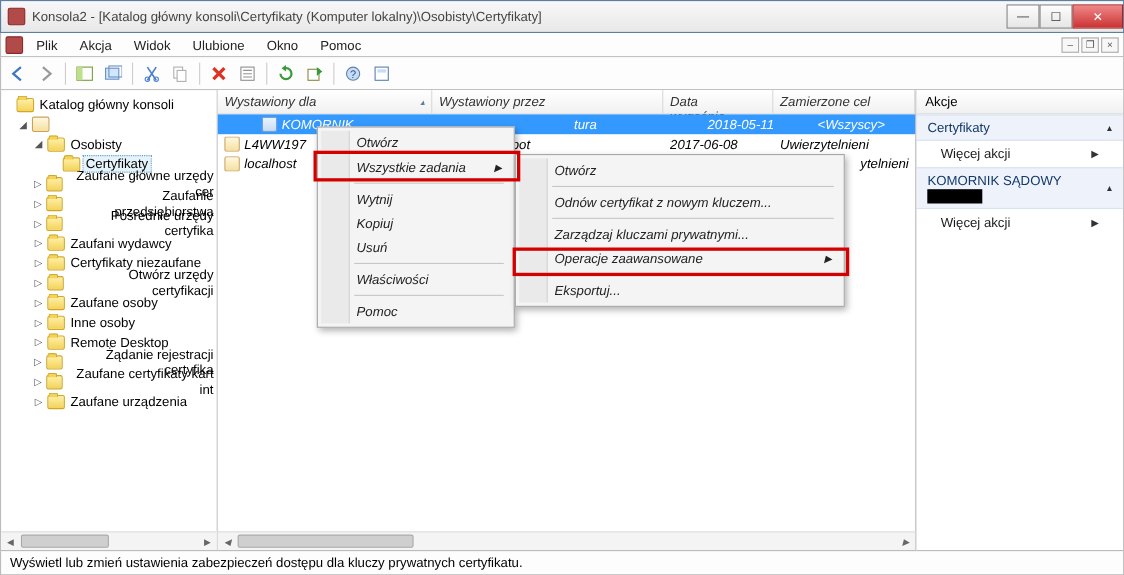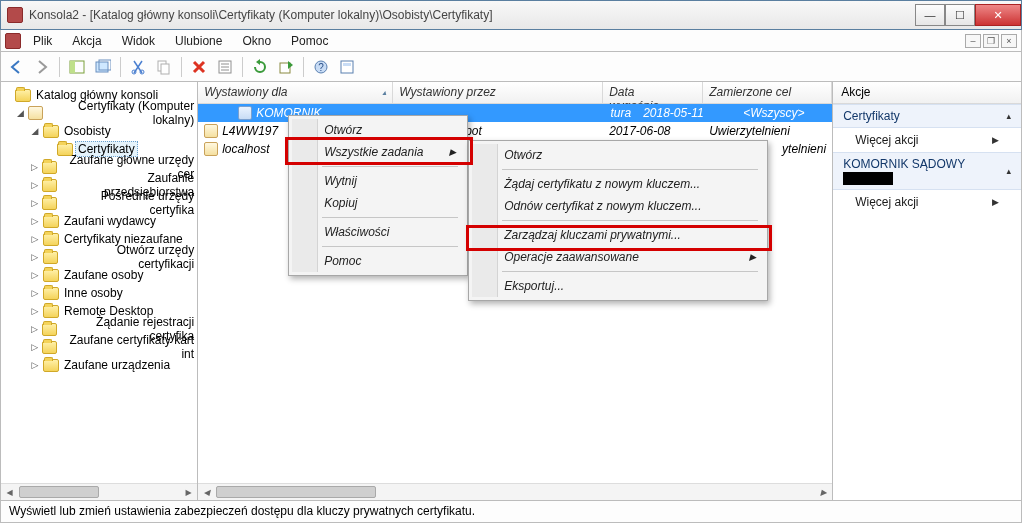--- a/index.html
+++ b/index.html
@@ -217,7 +217,6 @@
       <div class="node indent1">
         <span class="exp">◢</span>
         <span style="width:16px;height:14px;border:1px solid #c9a25a;background:linear-gradient(#fff8e0,#f5e0a0);border-radius:2px;"></span>
-        <span class="label">Certyfikaty (Komputer lokalny)</span>
       </div>
       <div id="tree-nodes">
           <div class="node indent2">

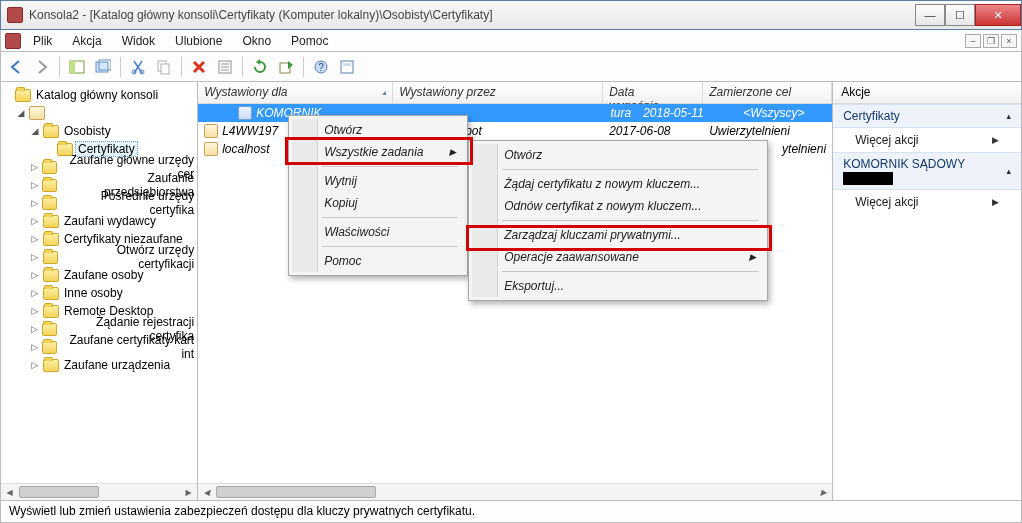--- a/index.html
+++ b/index.html
@@ -308,7 +308,7 @@
     <div class="listbody">
       <div class="row selected">
         <div class="cell col-name"><span class="cert-icon b"></span><span>KOMORNIK</span></div>
-        <div class="cell col-by" style="text-align:right;">tura</div>
+        <div class="cell col-by" style="text-align:center;">tura</div>
         <div class="cell col-date">2018-05-11</div>
         <div class="cell col-purpose">&lt;Wszyscy&gt;</div>
       </div>

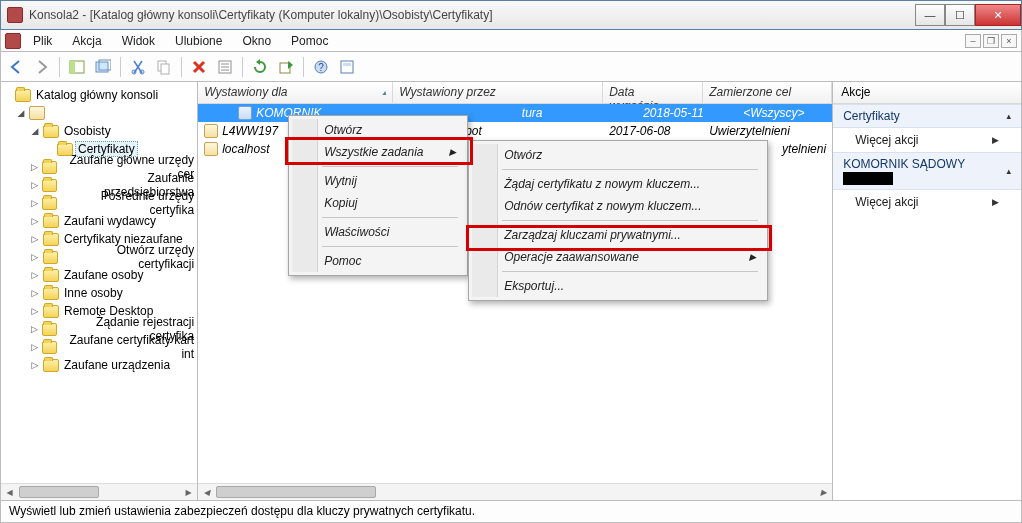--- a/index.html
+++ b/index.html
@@ -348,7 +348,6 @@
       <div id="ctx2-items">
           <div class="ci">Otwórz</div>
           <div class="sep"></div>
-          <div class="ci">Żądaj certyfikatu z nowym kluczem...</div>
           <div class="ci">Odnów certyfikat z nowym kluczem...</div>
           <div class="sep"></div>
           <div class="ci">Zarządzaj kluczami prywatnymi...</div>

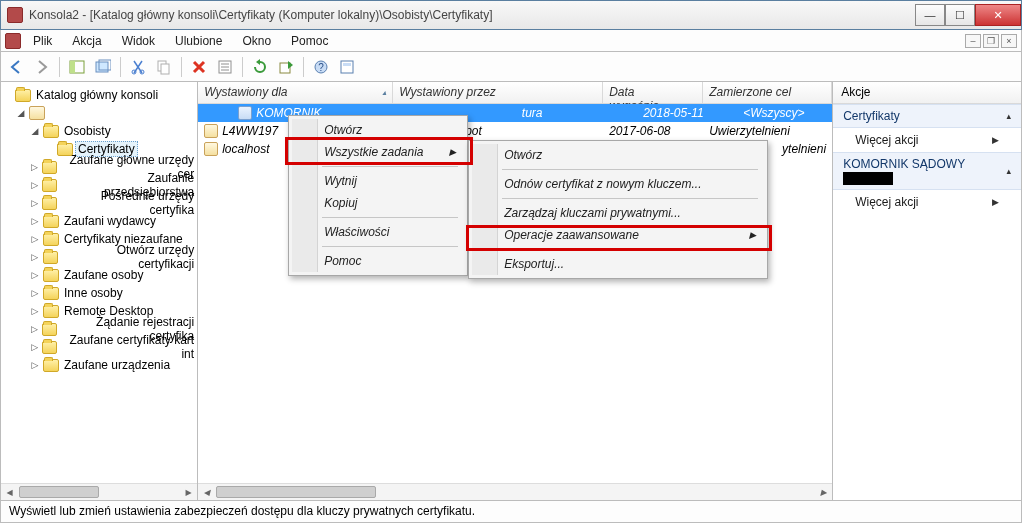--- a/index.html
+++ b/index.html
@@ -334,6 +334,7 @@
           <div class="sep"></div>
           <div class="ci">Wytnij</div>
           <div class="ci">Kopiuj</div>
+          <div class="ci">Usuń</div>
           <div class="sep"></div>
           <div class="ci">Właściwości</div>
           <div class="sep"></div>

